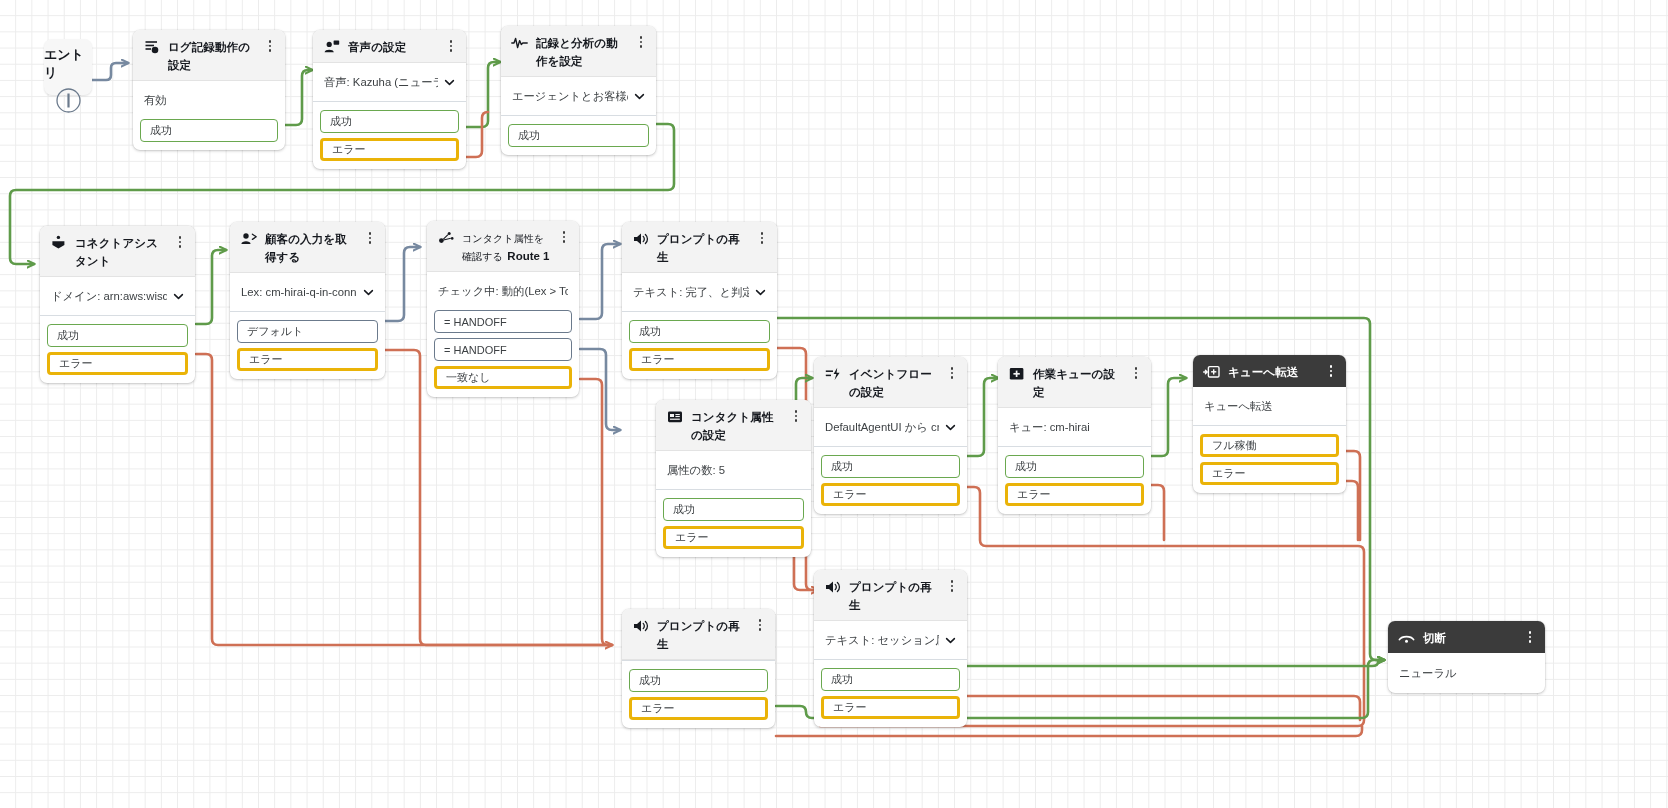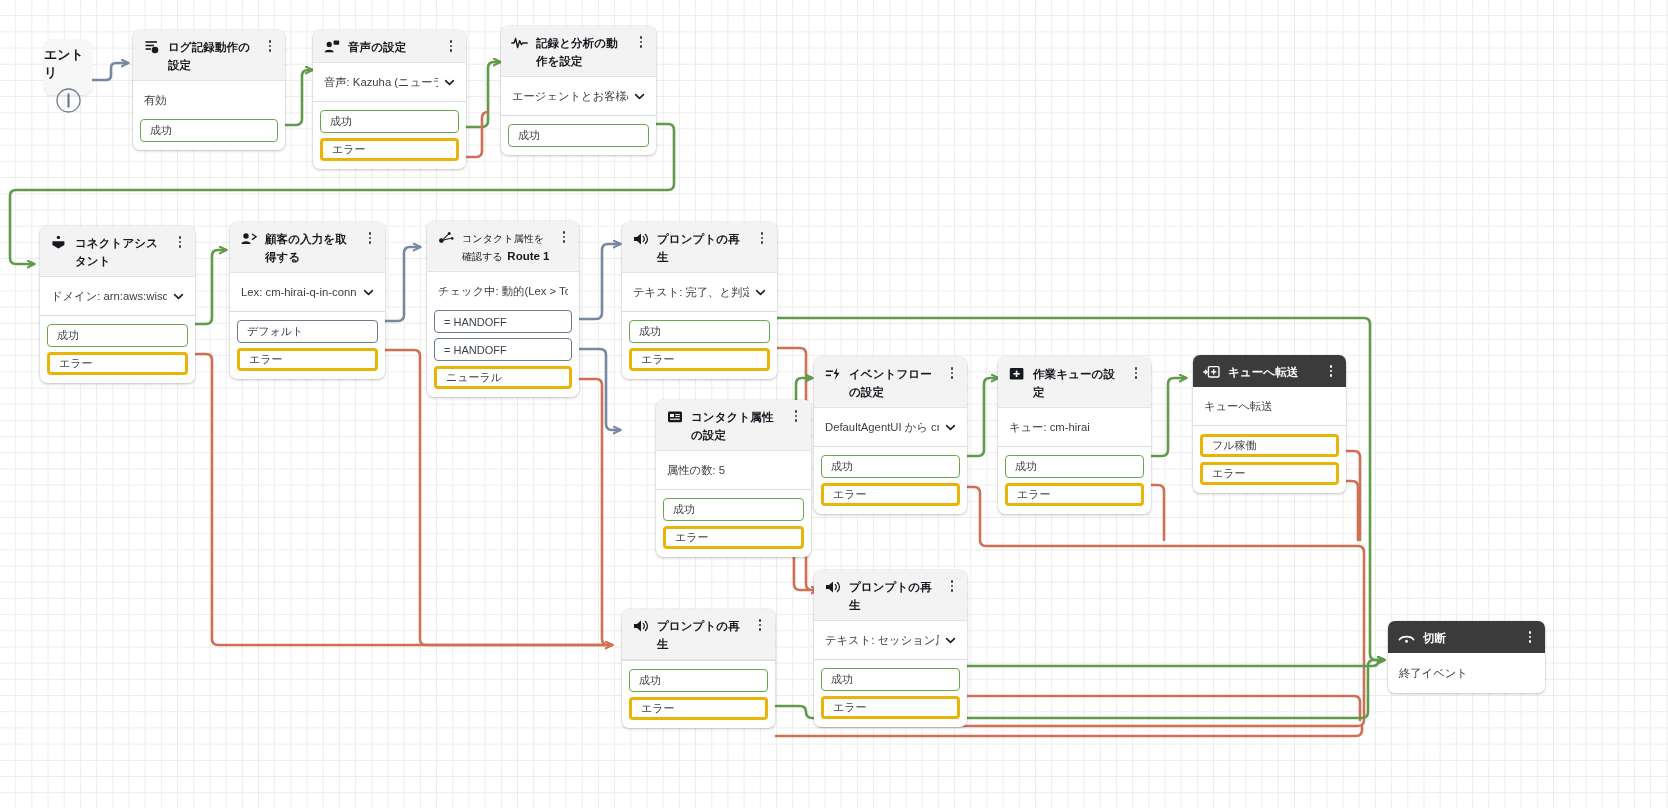--- a/index.html
+++ b/index.html
@@ -383,7 +383,7 @@
     <div class="ports">
       <div class="port neutral mono">= HANDOFF</div>
       <div class="port neutral mono">= HANDOFF</div>
-      <div class="port error">ニューラル</div>
+      <div class="port error">一致なし</div>
     </div>
   </div>
 

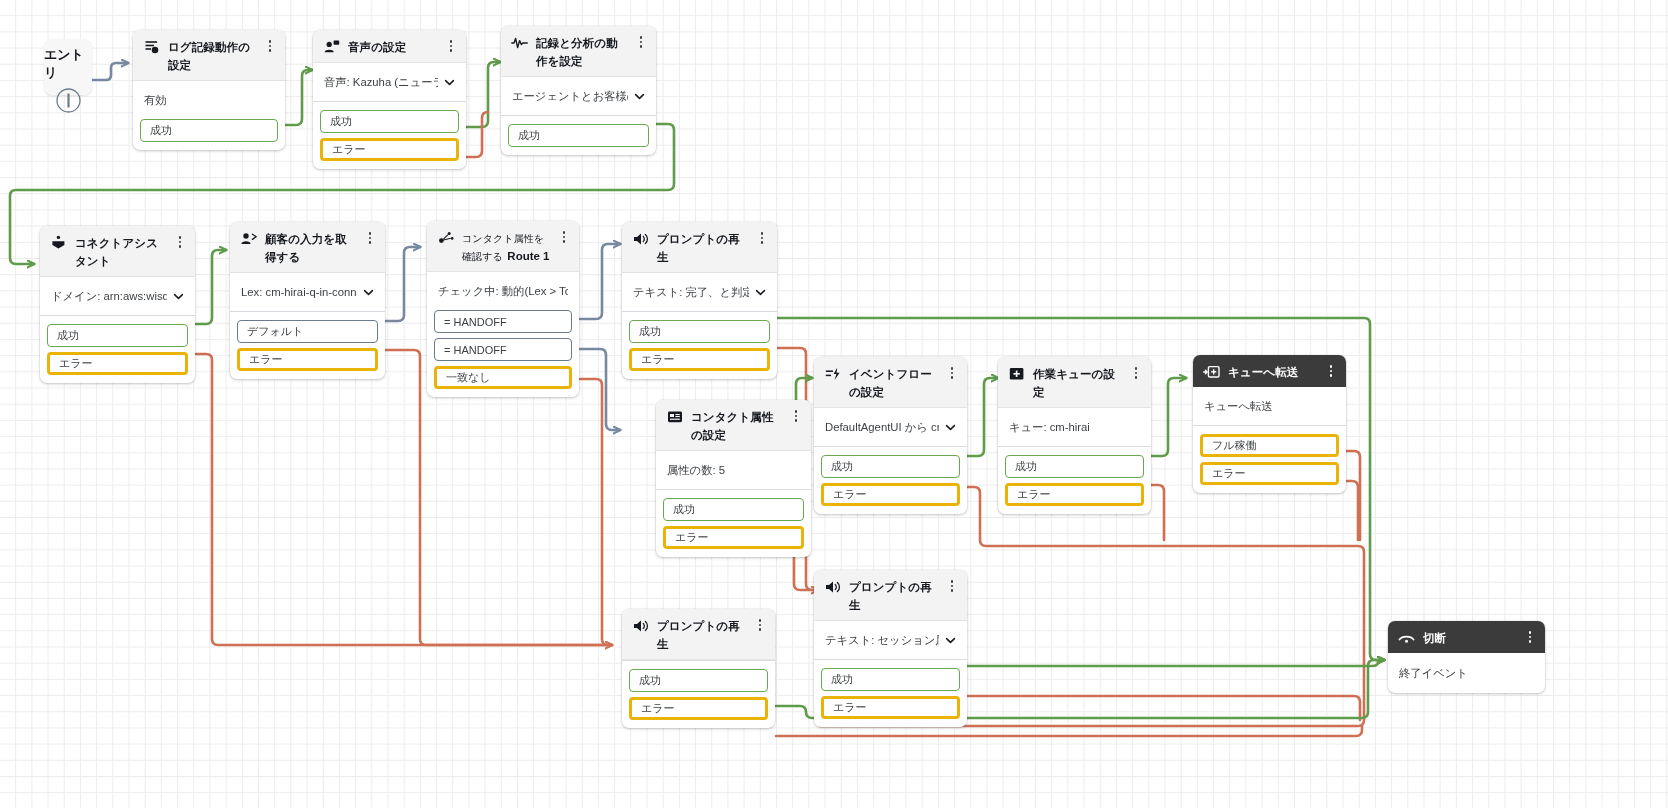--- a/index.html
+++ b/index.html
@@ -609,7 +609,7 @@
         </span>
     </div>
     <div class="node-body" style="min-height:40px;">
-      <span class="body-text">終了イベント</span>
+      <span class="body-text">ニューラル</span>
     </div>
   </div>
 

